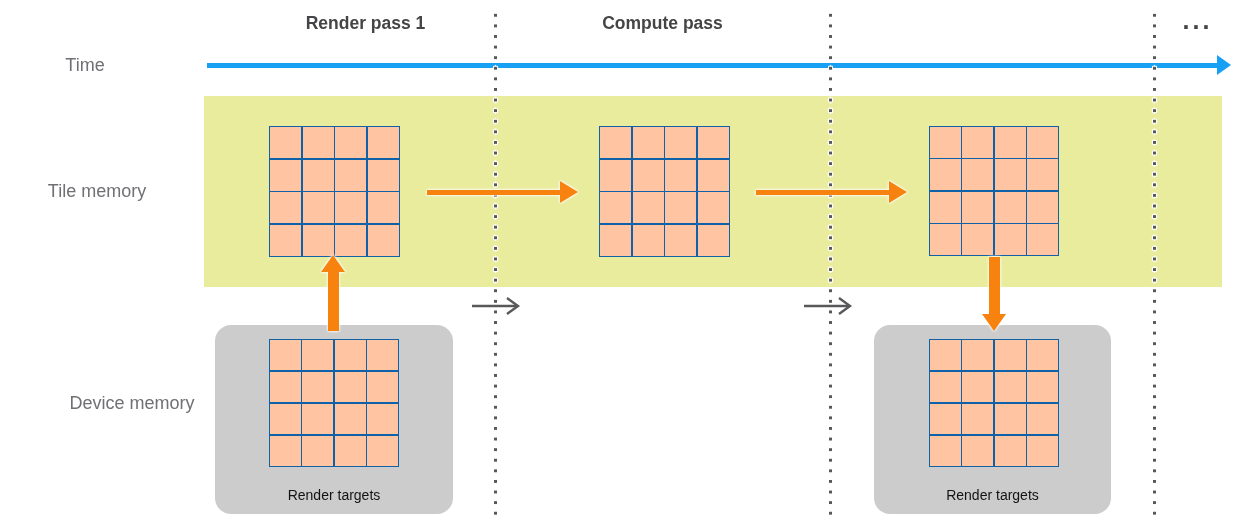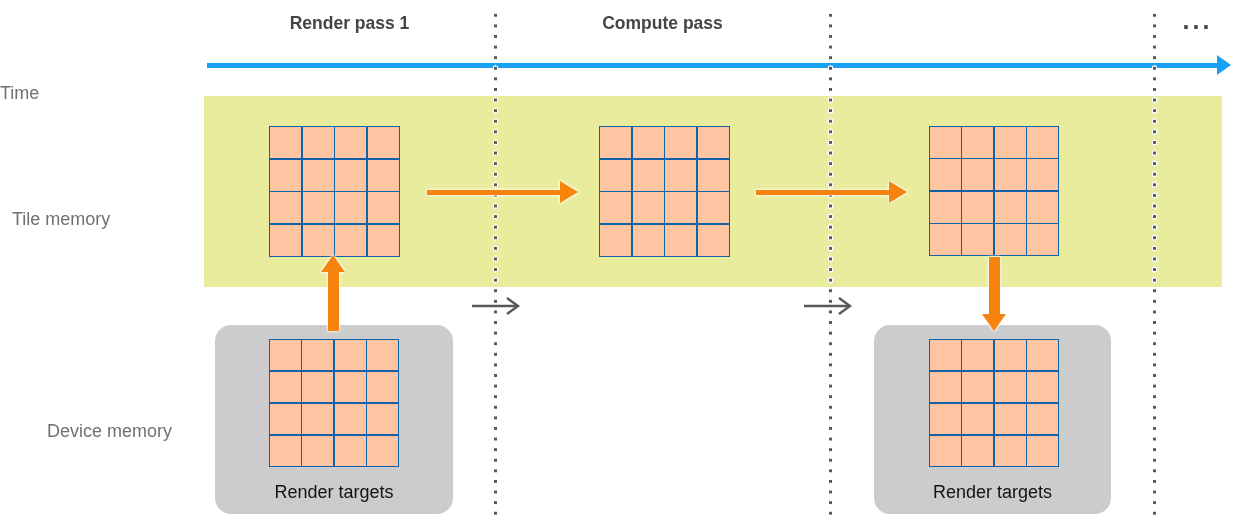--- a/index.html
+++ b/index.html
@@ -60,7 +60,7 @@
 
 <div id="stage">
 
-  <div class="pass-label" style="left:204px;width:291px;">Render pass 1</div>
+  <div class="pass-label" style="left:220px;width:291px;">Render pass 1</div>
   <div class="pass-label" style="left:495px;width:335px;">Compute pass</div>
   <div class="pass-label ellipsis-label" style="left:1154px;width:87px;">...</div>
 

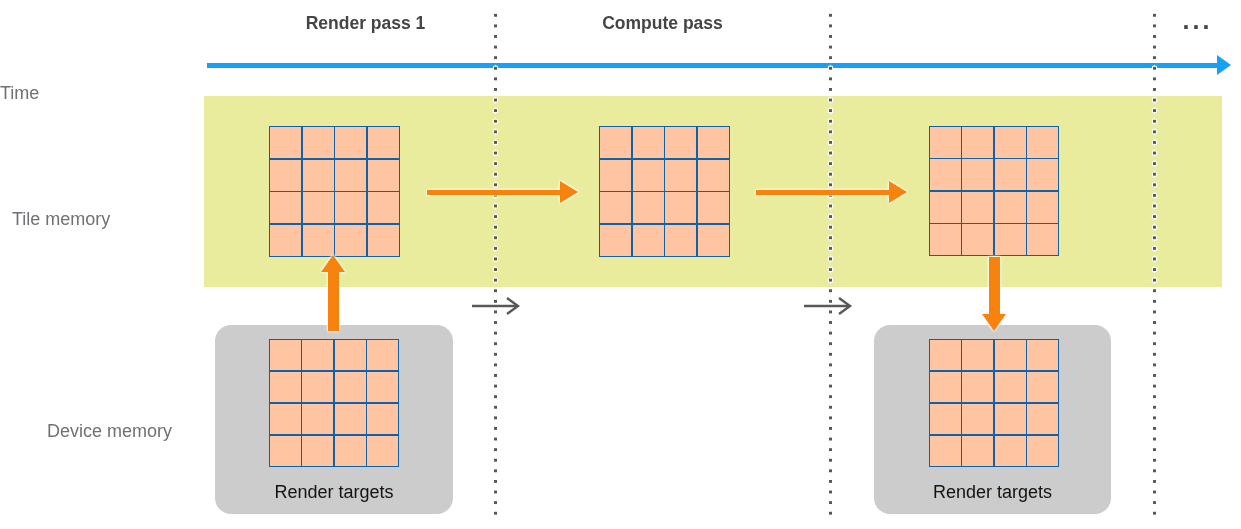--- a/index.html
+++ b/index.html
@@ -9,8 +9,8 @@
   
   .pass-label{position:absolute;top:11px;height:24px;line-height:24px;text-align:center;
     font-size:17.5px;font-weight:700;color:var(--header-text);}
-  .row-label{position:absolute;width:170px;text-align:left;font-size:18px;
-    color:var(--row-label-text);margin-top:28px;}
+  .row-label{position:absolute;width:170px;text-align:center;font-size:18px;
+    color:var(--row-label-text);}
   .ellipsis-label{font-size:25px;letter-spacing:3px;line-height:18px;}
 
   

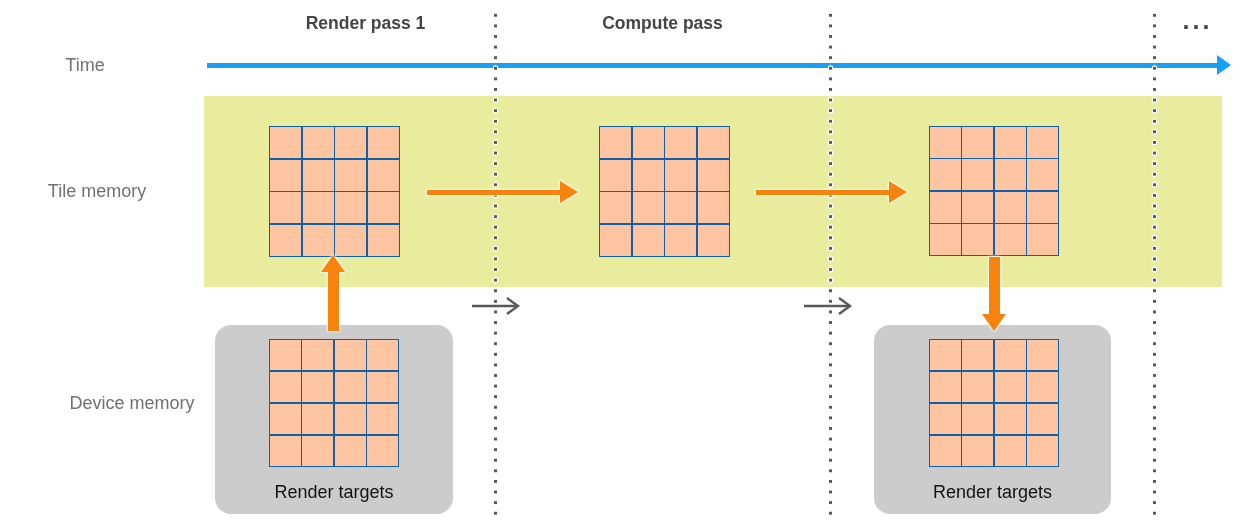--- a/index.html
+++ b/index.html
@@ -38,7 +38,7 @@
   
   .device-box{position:absolute;background:var(--device-box);border-radius:16px;}
   .device-box .box-label{position:absolute;left:0;right:0;bottom:11px;text-align:center;
-    font-size:18px;color:var(--box-label-text);}
+    font-size:14px;color:var(--box-label-text);}
 
   
   .oarrow{position:absolute;

